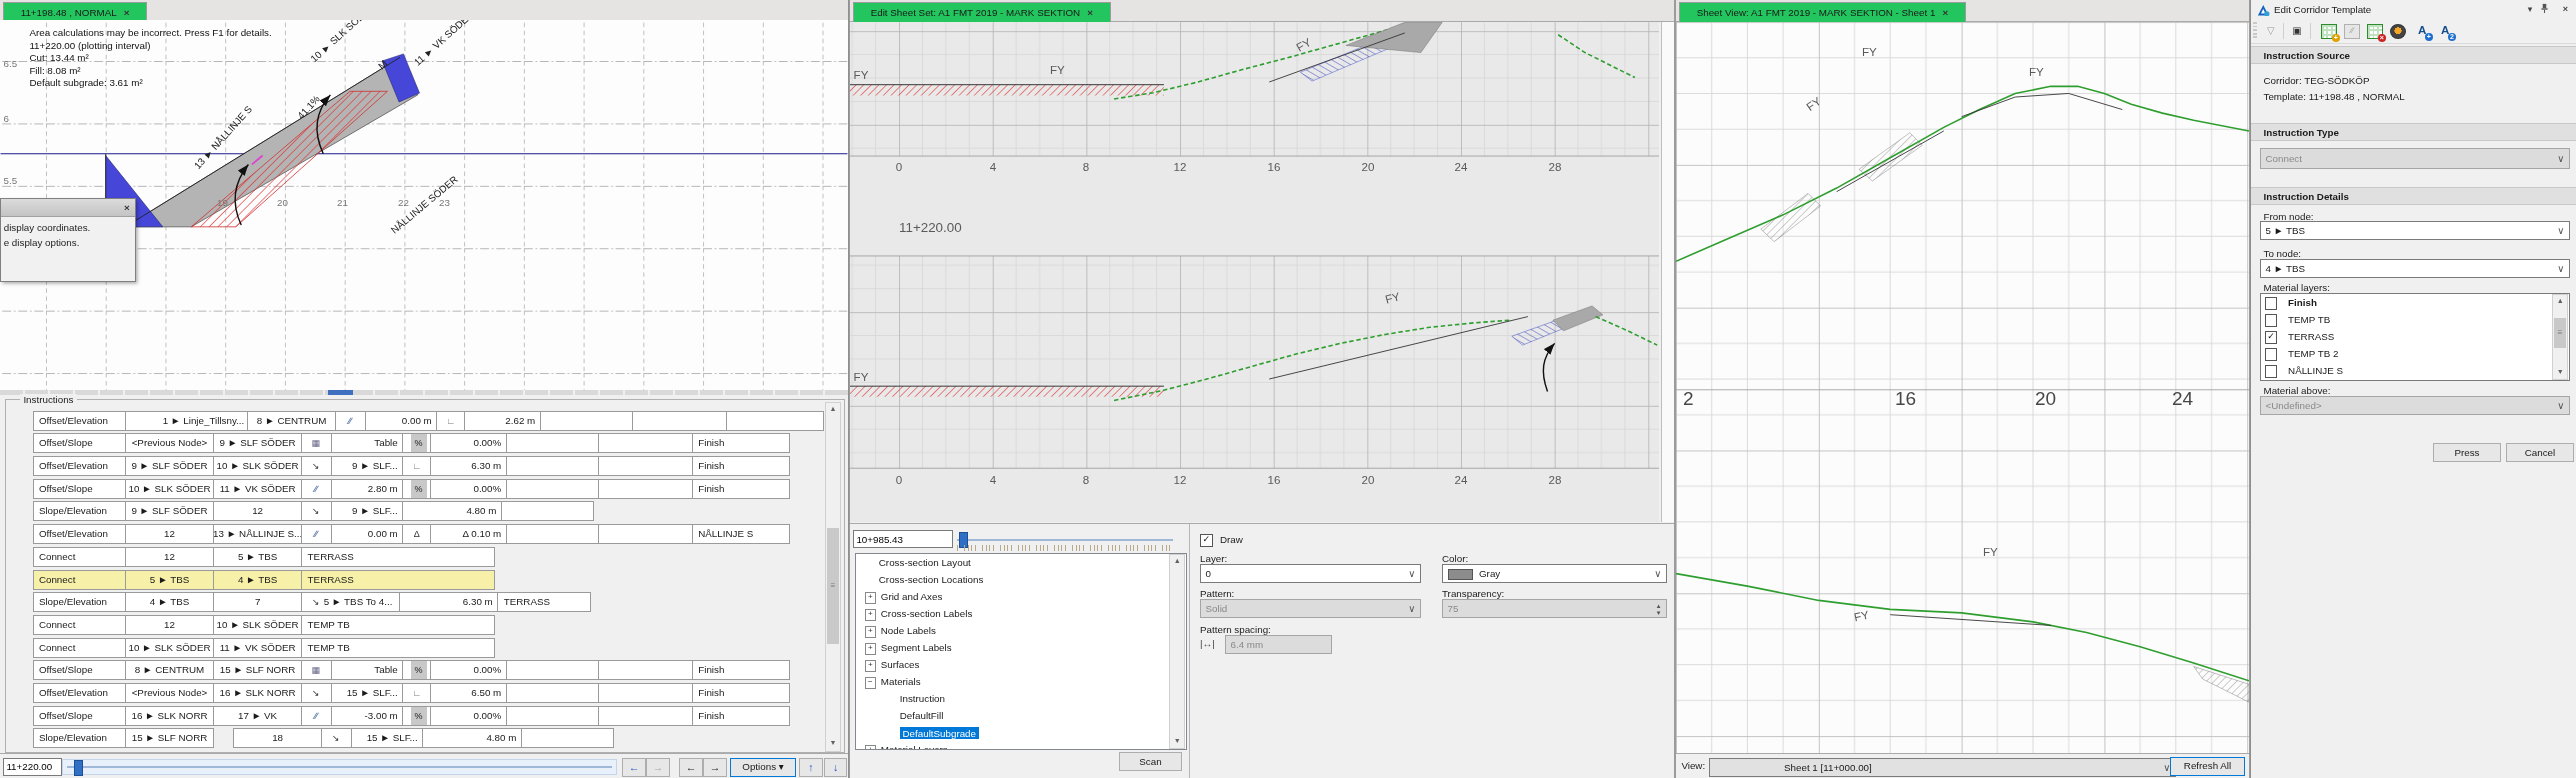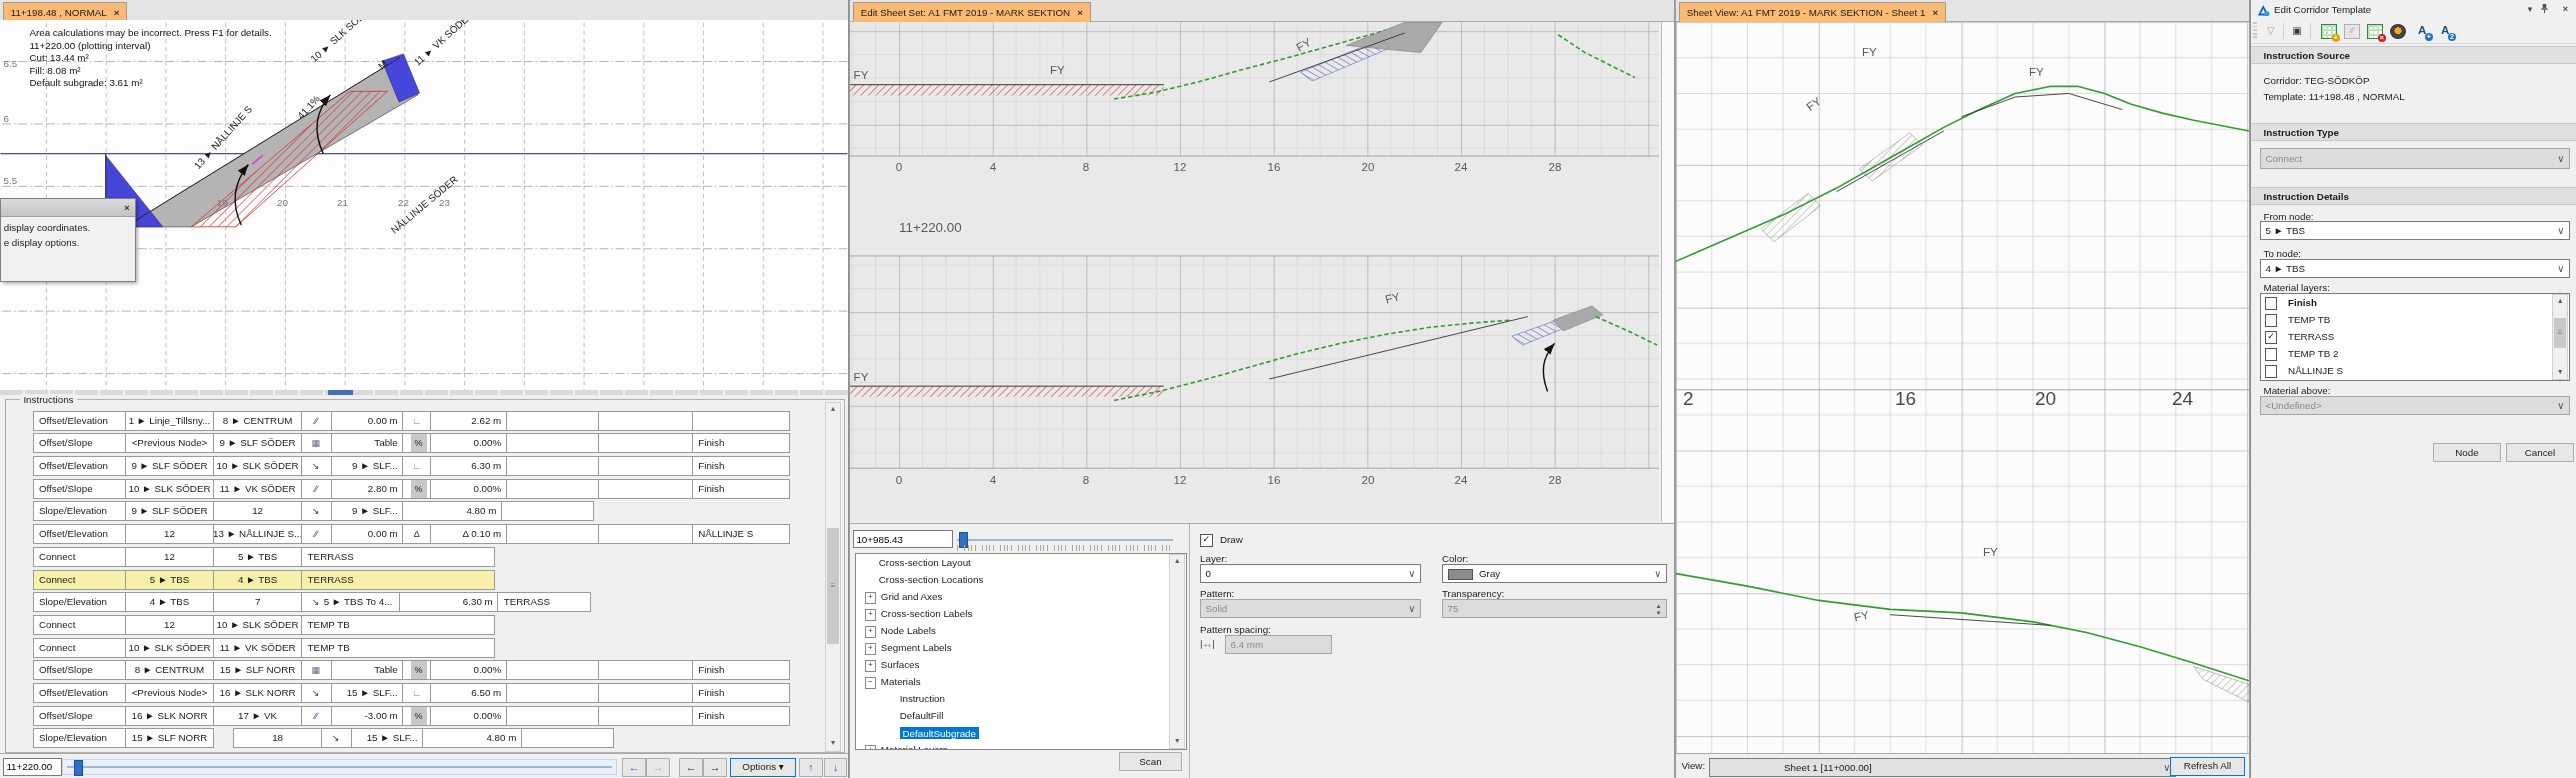--- a/index.html
+++ b/index.html
@@ -7,8 +7,8 @@
   .panel{position:absolute;top:0;height:779px;background:#f0f0f0;}
   
   .tabstrip{position:absolute;left:0;right:0;top:0;height:21.4px;background:#e6e4e2;border-bottom:0.9px solid #a9a9a9;}
-  .tab{position:absolute;top:1.8px;left:2.7px;height:19px;background:#fdba74;border:0.9px solid #9b9b9b;border-bottom:none;
-    display:flex;align-items:center;gap:7.1px;padding:0 7px;white-space:nowrap;}
+  .tab{position:absolute;top:1.8px;left:2.7px;height:19px;background:#22c55e;border:0.9px solid #9b9b9b;border-bottom:none;
+    display:flex;align-items:center;gap:7.1px;padding:0 17px;white-space:nowrap;}
   .tclose{font-weight:bold;color:#333;cursor:default;font-size:9.8px;}
   
   .inputbox{position:absolute;background:#fff;border:0.9px solid #7a7a7a;font:inherit;padding:0 2.7px;height:16px;}

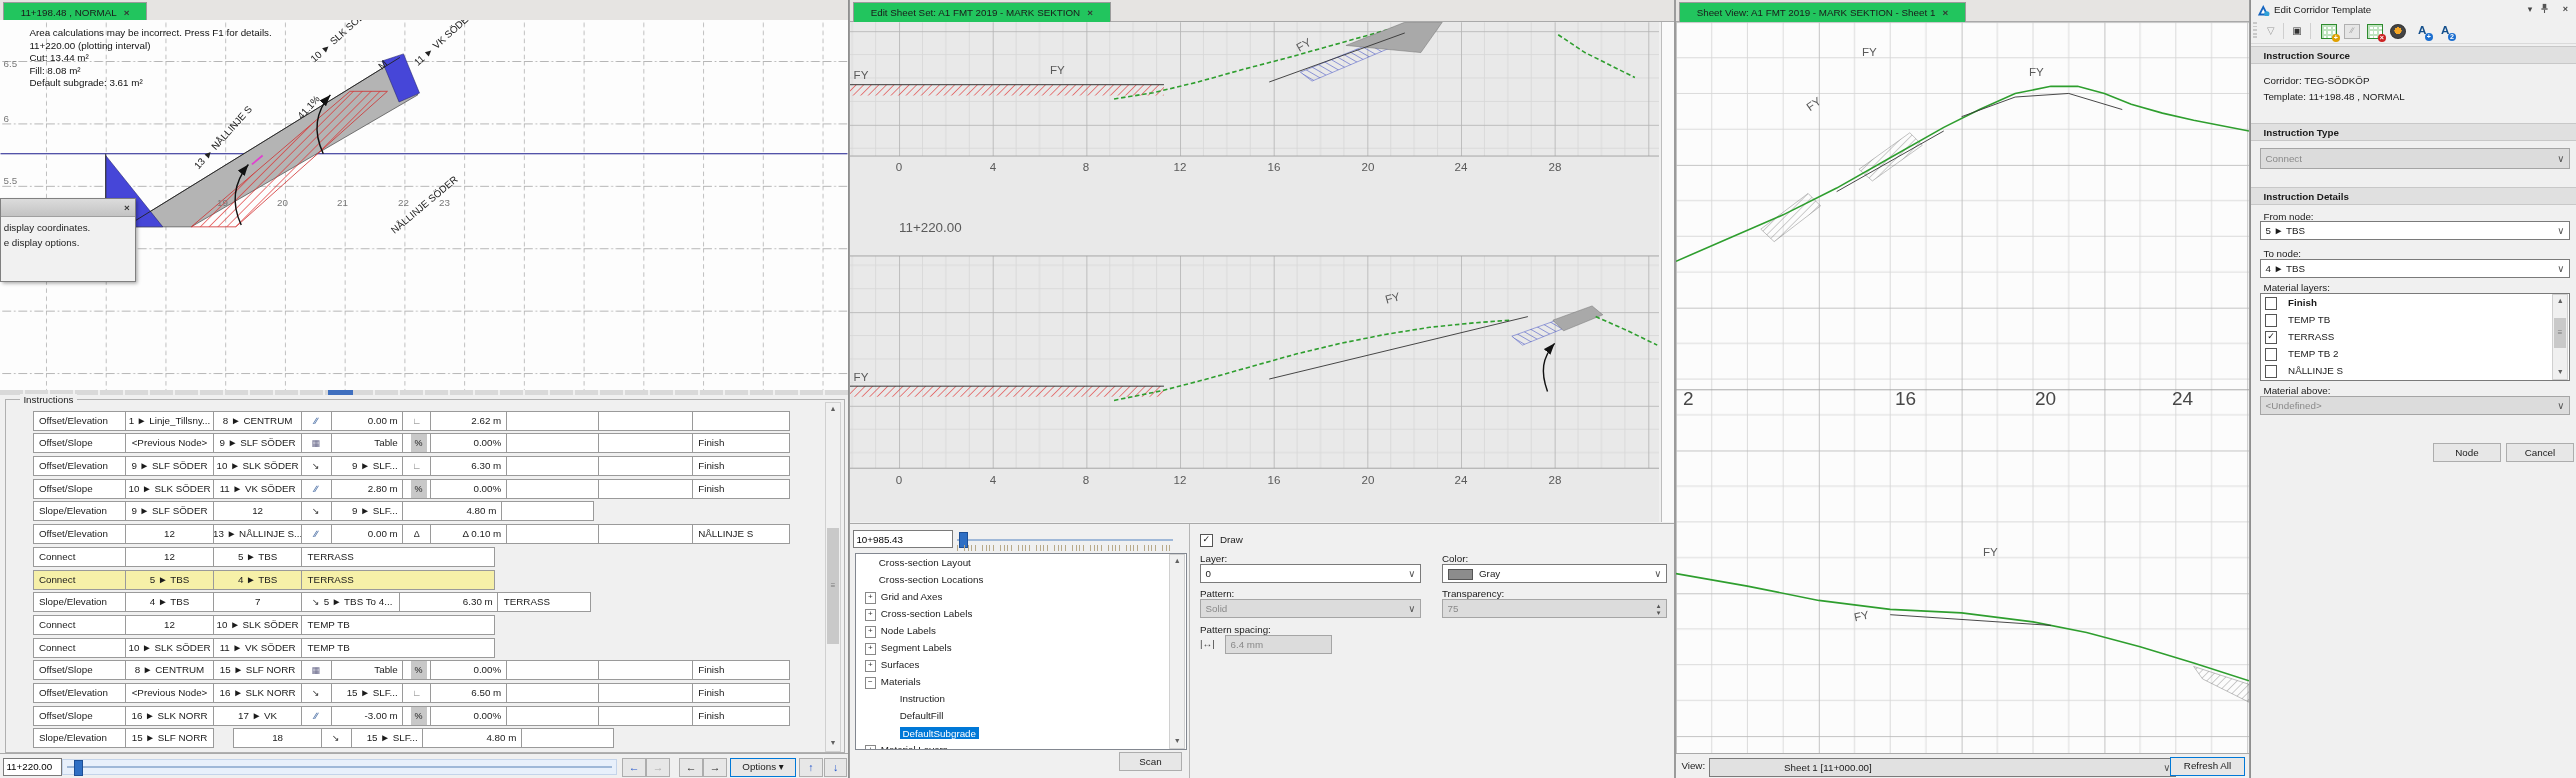--- a/index.html
+++ b/index.html
@@ -204,7 +204,7 @@
           <div class="icell al" style="width: 86px;">
             <span>Offset/Elevation</span>
           </div>
-          <div class="icell ac" style="width: 87px;">
+          <div class="icell ac" style="width: 87px; padding-left: 34px;">
             <span>1 ► Linje_Tillsny...</span>
           </div>
           <div class="icell ac" style="width: 87px;">

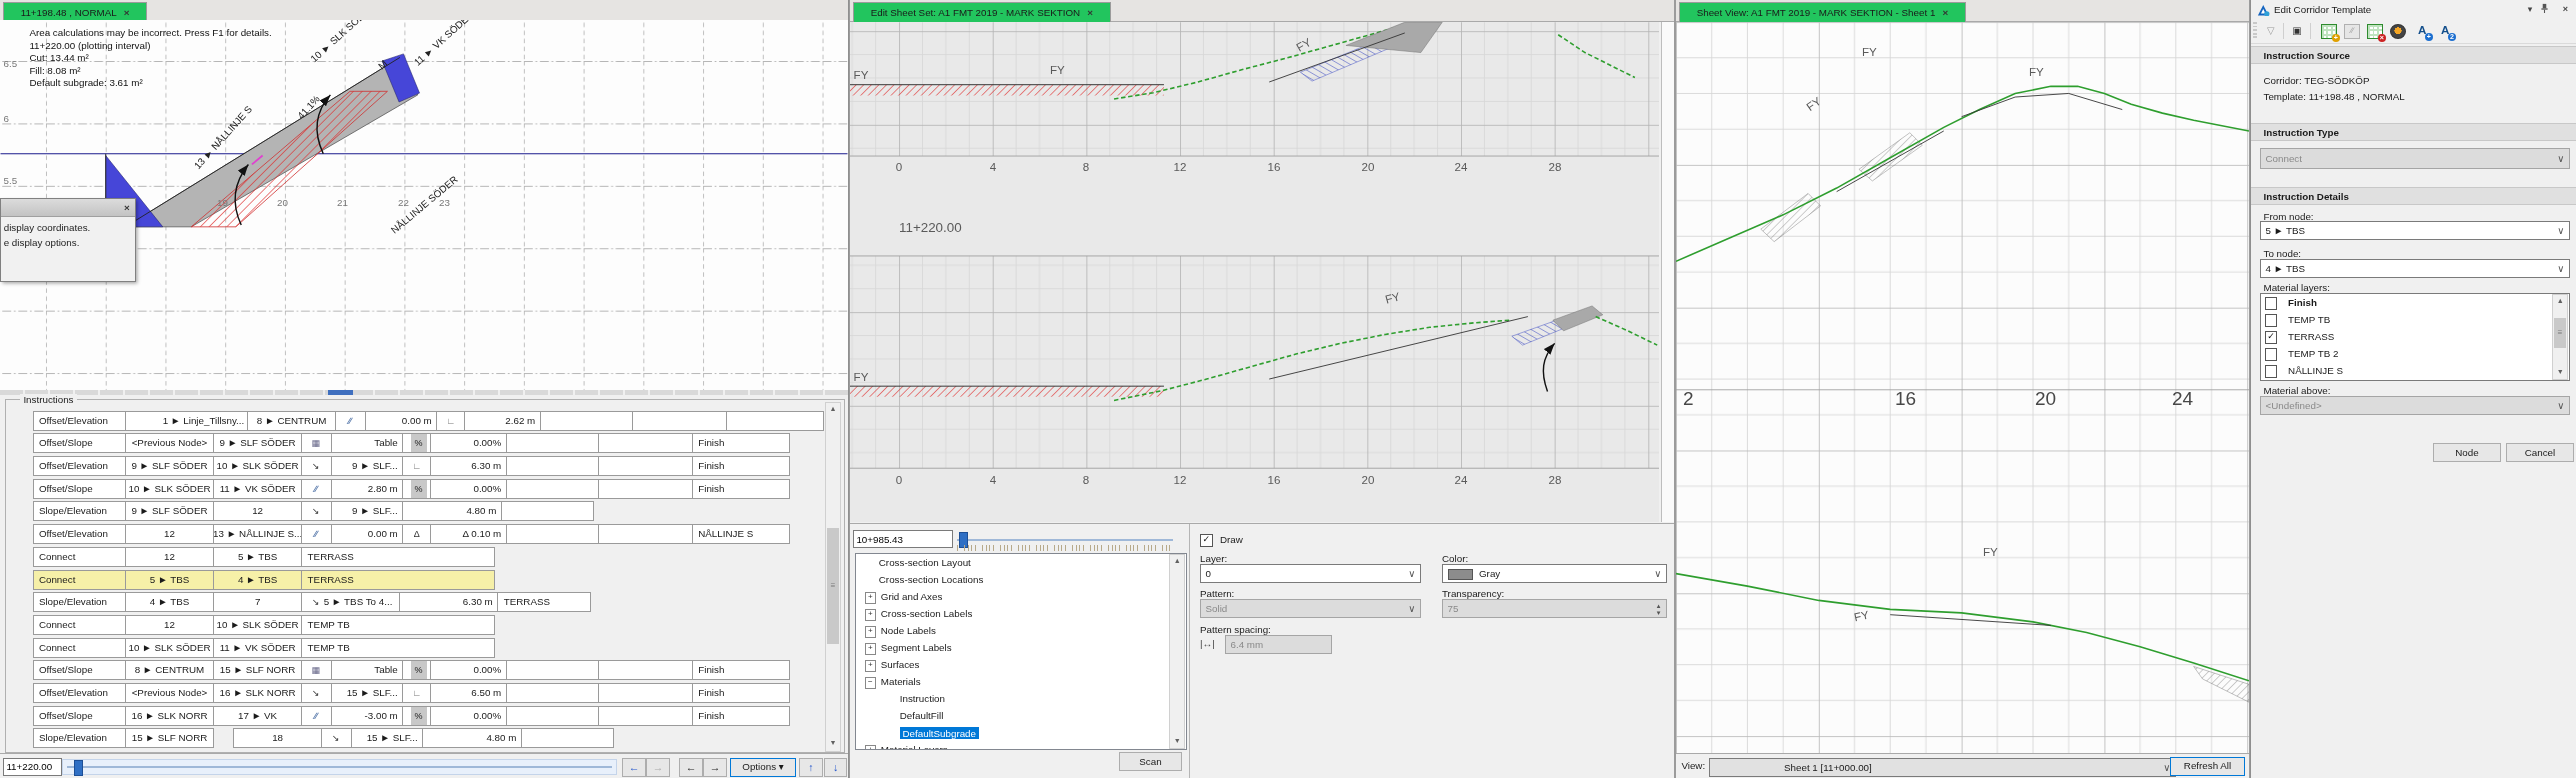--- a/index.html
+++ b/index.html
@@ -847,7 +847,7 @@
     <span class="chev">∨</span>
   </div>
 
-  <div class="wbtn" style="left:182px;top:443px;width:66px;">Node</div>
+  <div class="wbtn" style="left:182px;top:443px;width:66px;">Press</div>
   <div class="wbtn" style="left:255px;top:443px;width:66px;">Cancel</div>
 </div>
 

